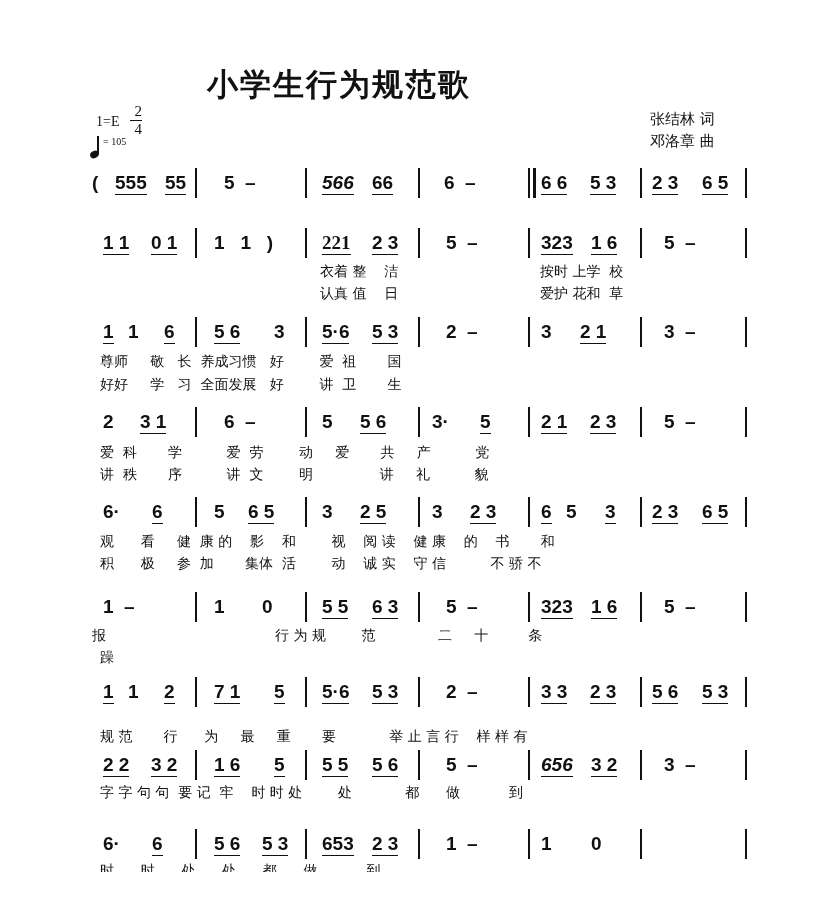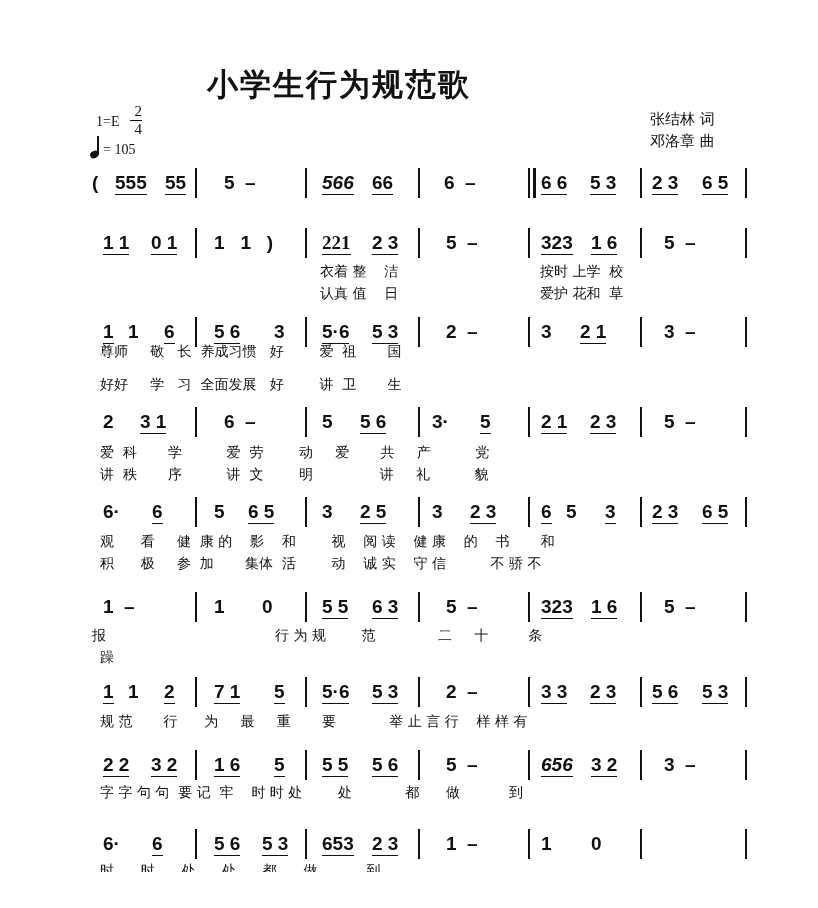--- a/index.html
+++ b/index.html
@@ -8,7 +8,7 @@
   .key { position:absolute; left:96px; top:114px; font-family:"Liberation Serif", serif; font-size:14px; }
   .ts { position:absolute; left:130px; top:103px; font-family:"Liberation Serif", serif; font-size:15px; text-align:right; width:12px; line-height:17px; }
   .ts .line { display:block; border-top:1px solid #111; margin:0; height:0; }
-  .tempo { position:absolute; left:90px; top:136px; font-family:"Liberation Serif", serif; font-size:14px; display:flex; align-items:flex-end; }
+  .tempo { position:absolute; left:90px; top:136px; font-family:"Liberation Serif", serif; font-size:10px; display:flex; }
   .note-glyph { display:inline-block; position:relative; width:10px; height:22px; margin-right:3px; }
   .note-glyph .stem { position:absolute; left:7px; top:0; width:2px; height:18px; background:#111; }
   .note-glyph .head { position:absolute; left:0; bottom:0; width:9px; height:7px; background:#111; border-radius:50%; transform:rotate(-25deg); }

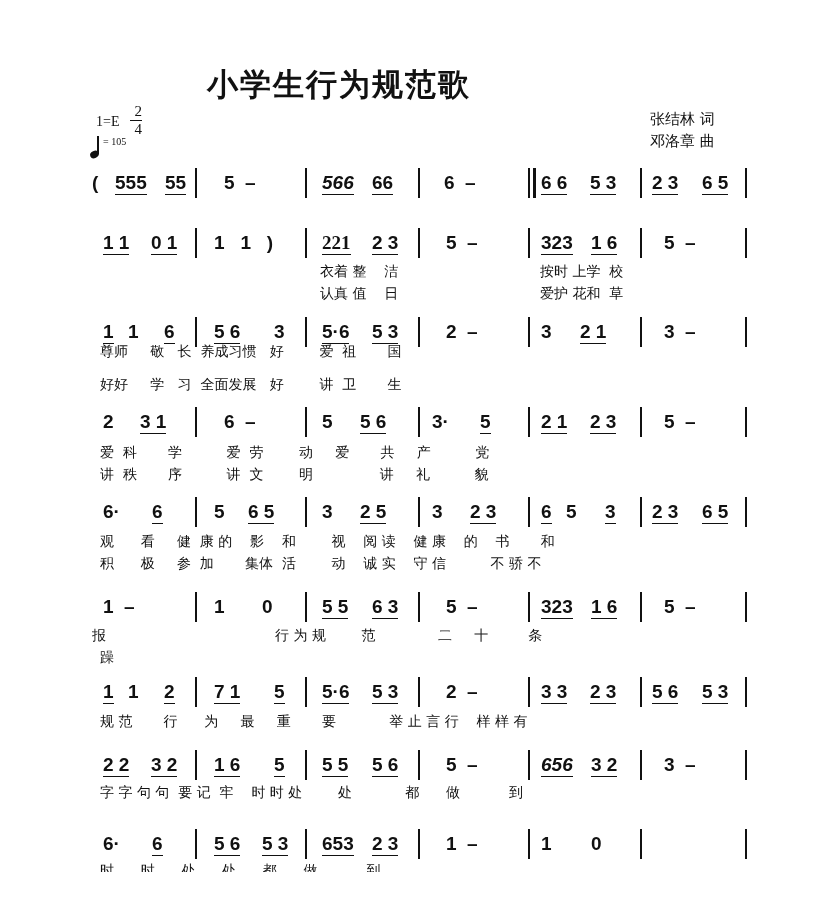--- a/index.html
+++ b/index.html
@@ -95,7 +95,7 @@
     <div class="bar" style="left: 528px; top: 317px;"></div>
     <div class="bar" style="left: 640px; top: 317px;"></div>
     <div class="bar" style="left: 745px; top: 317px;"></div>
-    <div class="lyr" style="left: 100px; top: 343px; letter-spacing: 0px; text-align: center;">尊师     敬   长  养成习惯   好        爱  祖       国</div>
+    <div class="lyr" style="left: 100px; top: 353px; letter-spacing: 0px; text-align: center;">尊师     敬   长  养成习惯   好        爱  祖       国</div>
     <div class="lyr" style="left: 100px; top: 376px; letter-spacing: 0px;">好好     学   习  全面发展   好        讲  卫       生</div>
     <span class="tok" style="left: 103px; top: 412px;">2</span>
     <span class="tok ul1" style="left: 140px; top: 412px;">3 1</span>

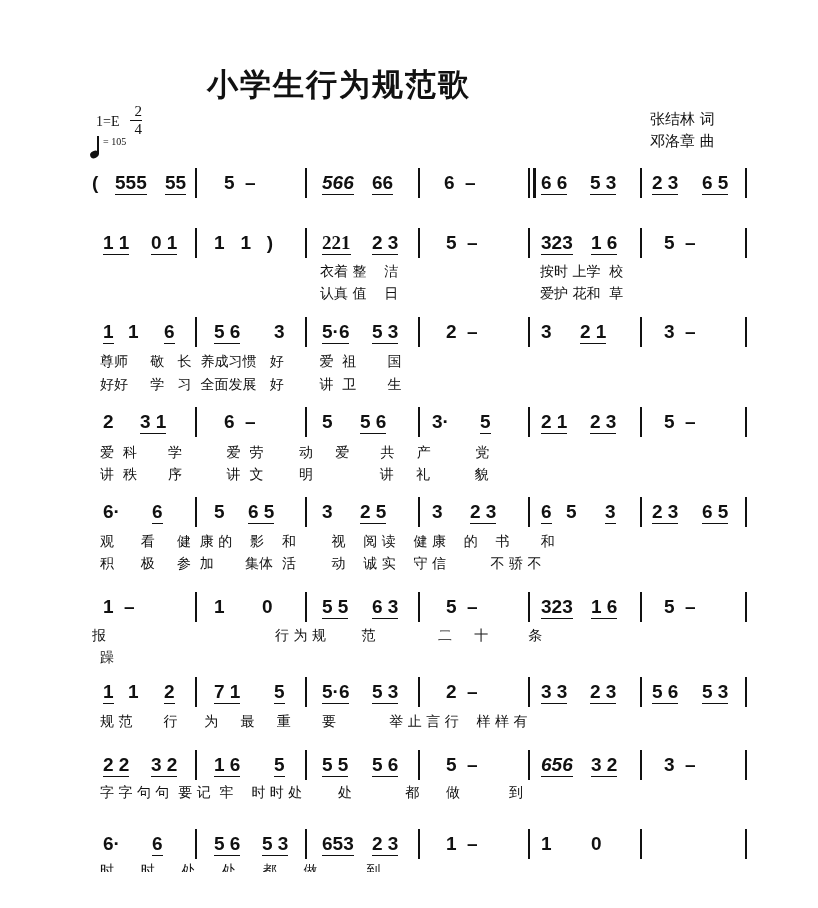--- a/index.html
+++ b/index.html
@@ -204,7 +204,7 @@
 <div class="lyr" style="left:100px;top:555px;letter-spacing:0">积      极     参  加       集体  活        动    诚 实    守 信          不 骄 不</div>
 <div class="lyr" style="left:92px;top:627px;letter-spacing:0">报                                      行 为 规        范              二     十         条</div>
 <div class="lyr" style="left:100px;top:649px;letter-spacing:0">躁</div>
-<div class="lyr" style="left:100px;top:713px;letter-spacing:0">规 范       行      为     最     重       要            举 止 言 行    样 样 有</div>
+<div class="lyr" style="left:100px;top:728px;letter-spacing:0">规 范       行      为     最     重       要            举 止 言 行    样 样 有</div>
 <div class="lyr" style="left:100px;top:784px;letter-spacing:0">字 字 句 句  要 记  牢    时 时 处        处            都      做           到</div>
 <div class="lyr" style="left:100px;top:862px;letter-spacing:0;height:10px;overflow:hidden">时      时      处      处      都      做           到</div>
 

